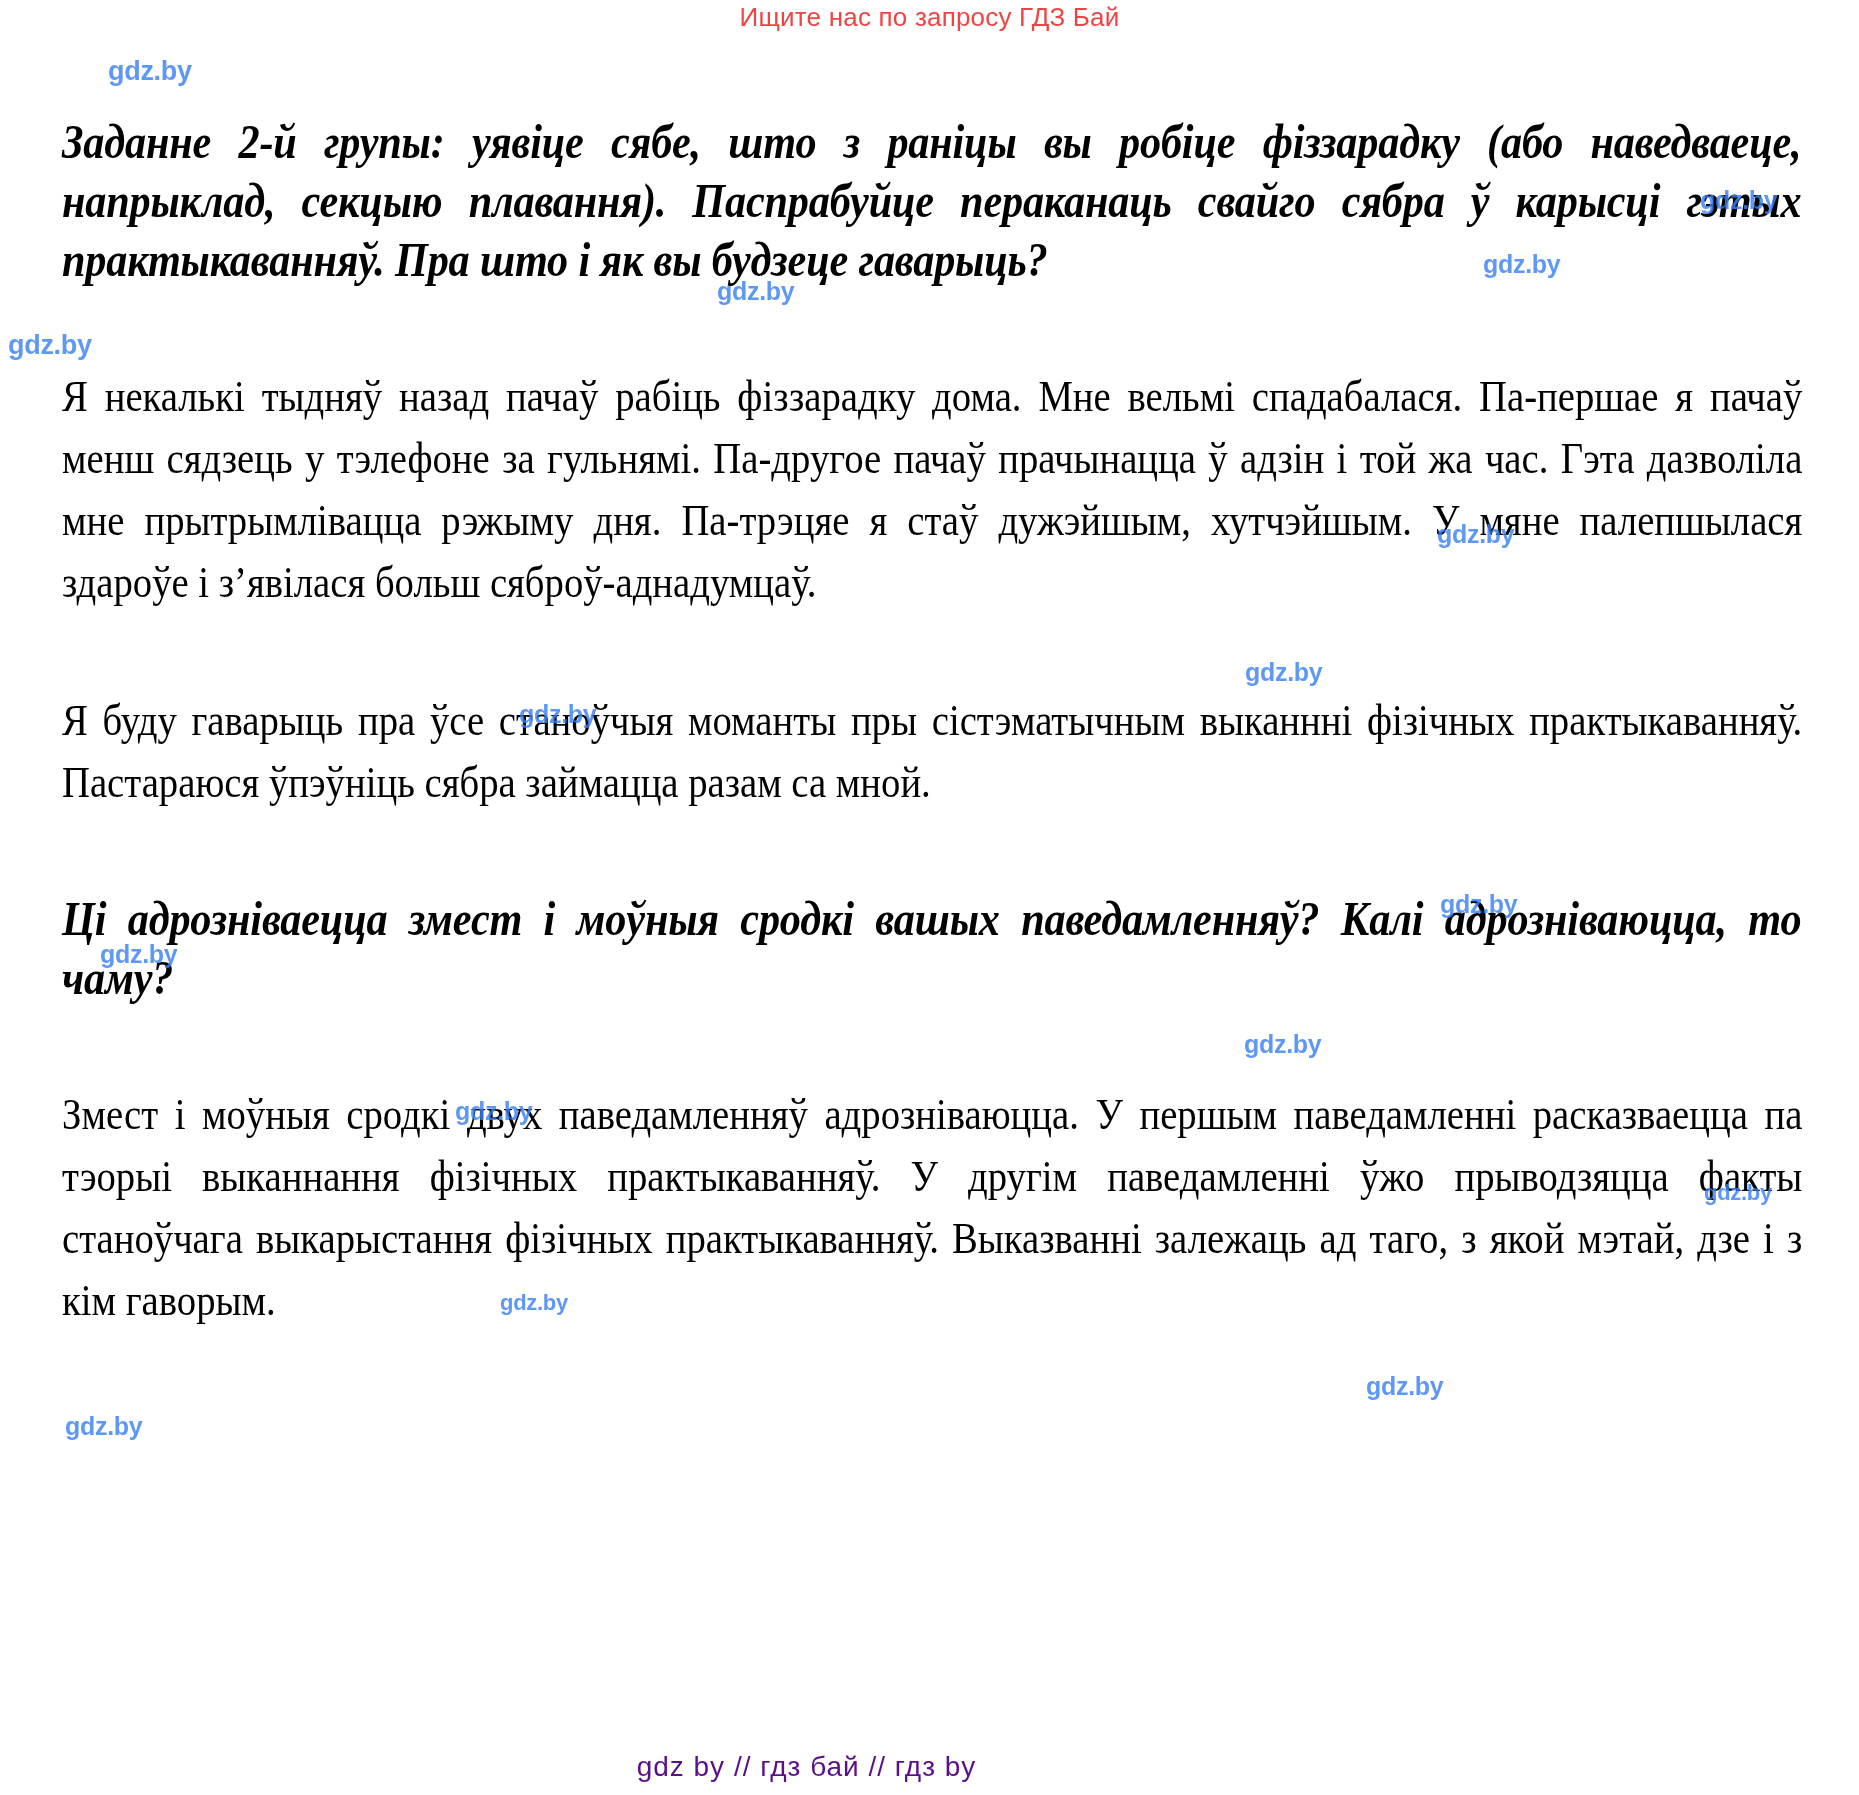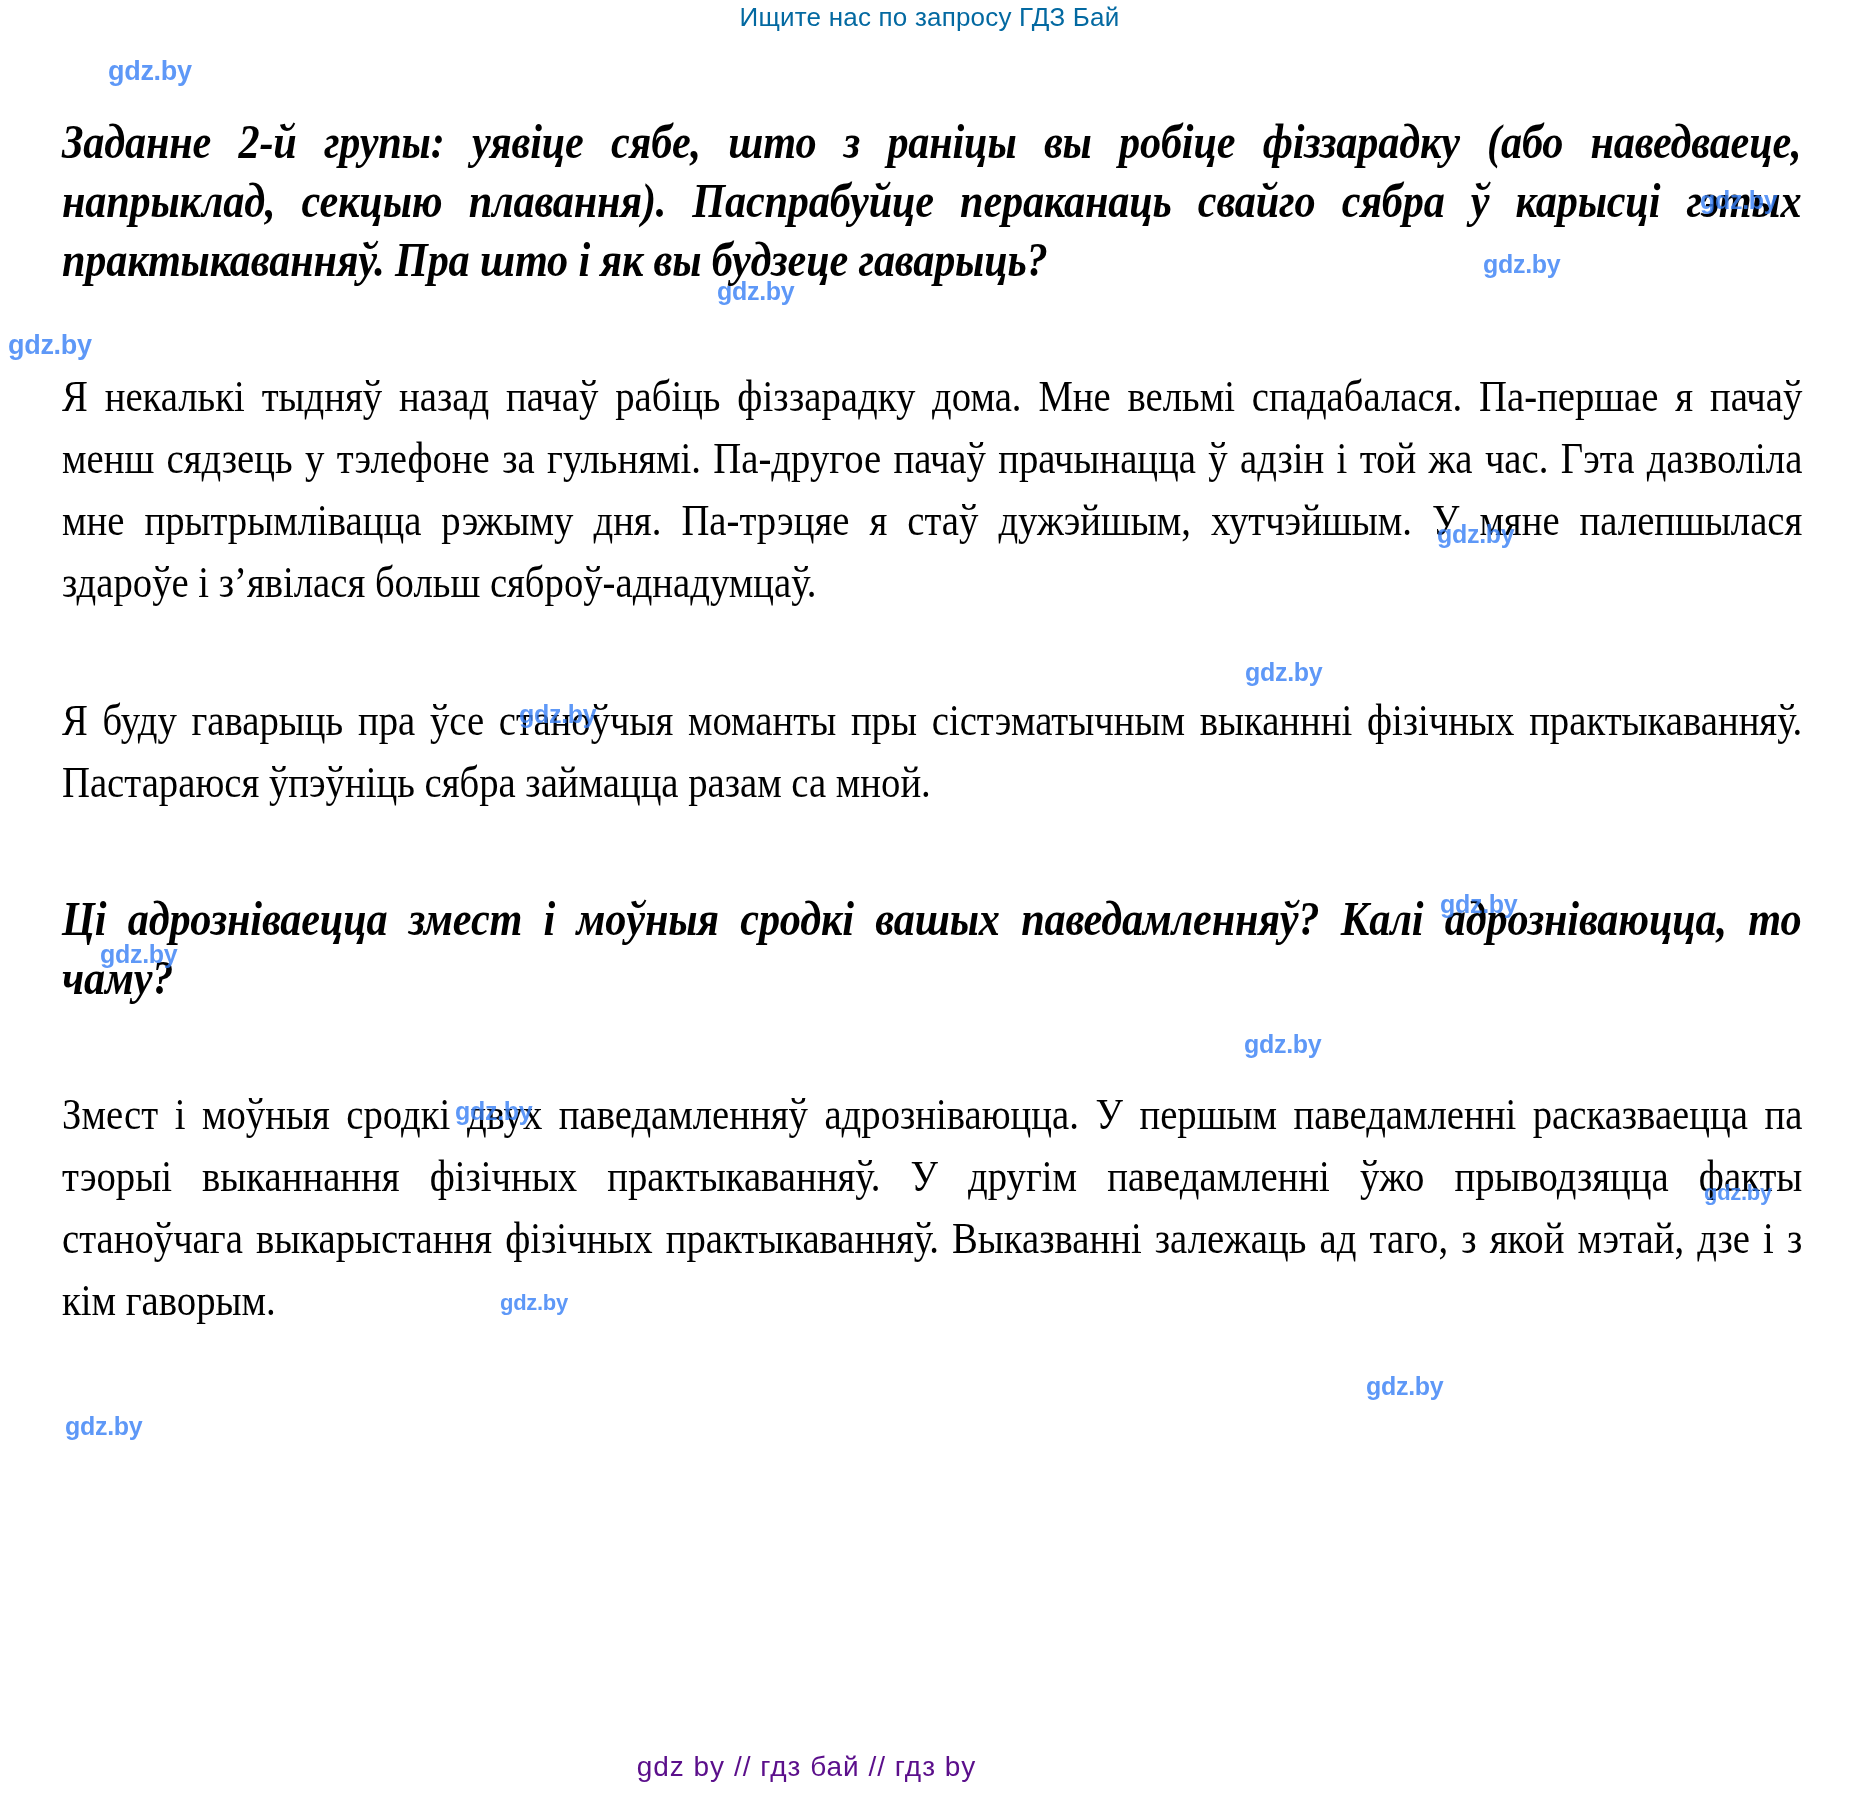--- a/index.html
+++ b/index.html
@@ -123,7 +123,7 @@
 <div class="page">
 
   <div class="promo-bar">
-    <span class="promo-text" style="color: #0369a1;">Ищите нас по запросу ГДЗ Бай</span>
+    <span class="promo-text" style="color: #ef4444;">Ищите нас по запросу ГДЗ Бай</span>
   </div>
 
   <div class="content">

